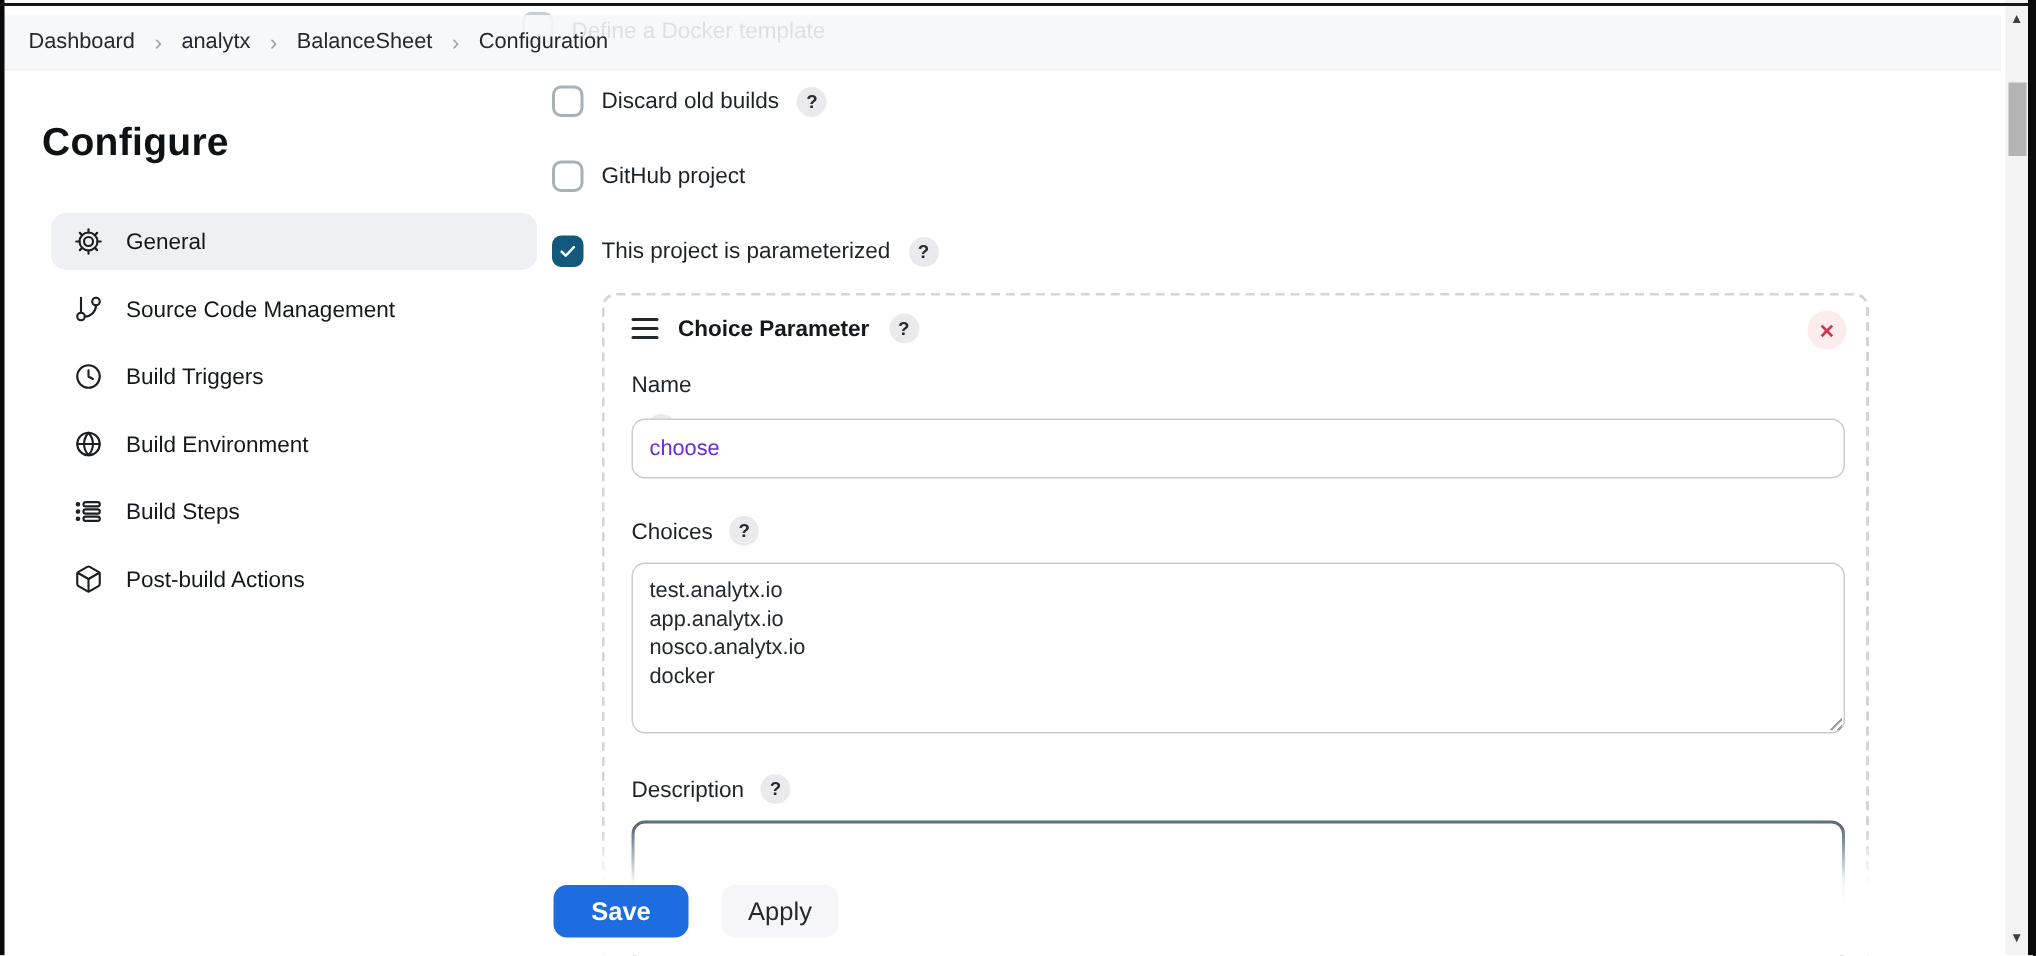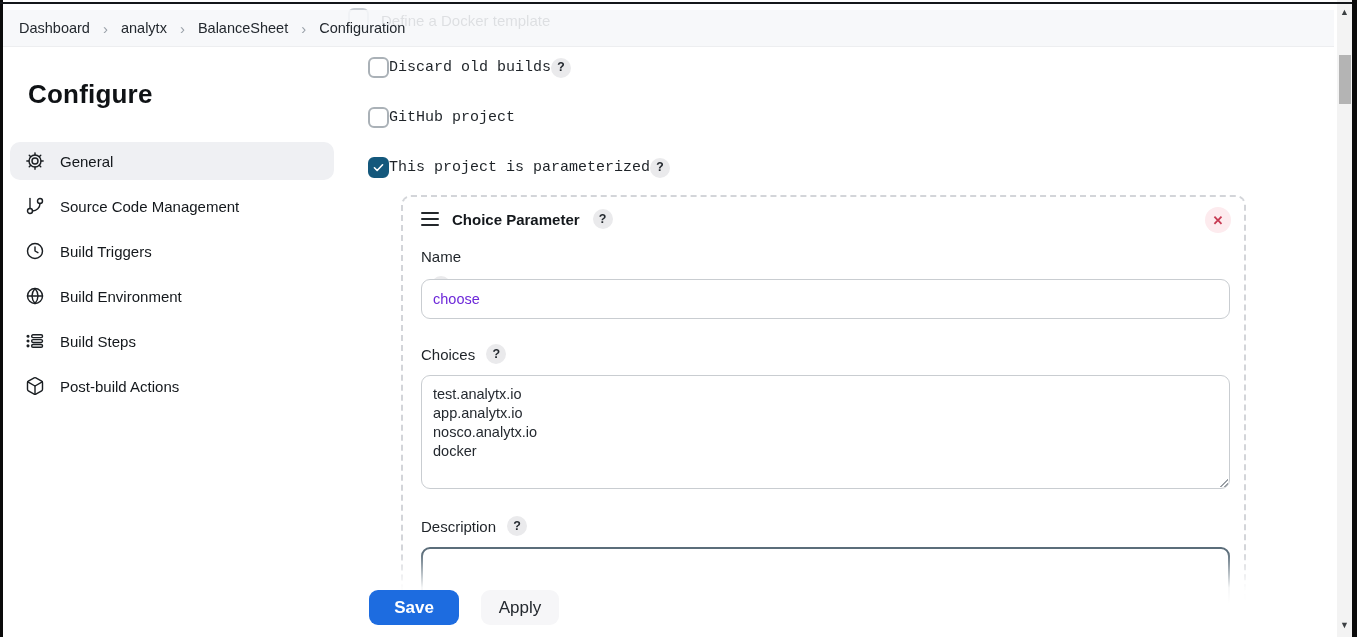--- a/index.html
+++ b/index.html
@@ -35,7 +35,7 @@
   .nav-label { font-size:15px; color:#14181c; }
 
   
-  .check-row { position:absolute; left:368px; display:flex; align-items:center; z-index:2;font-family:Liberation Mono, monospace; }
+  .check-row { position:absolute; left:368px; display:flex; align-items:center; gap:12px; z-index:2; }
   .cbx { width:21px; height:21px; border:2px solid #aab1b7; border-radius:6px; background:#fff;
          display:inline-flex; align-items:center; justify-content:center; cursor:pointer; flex:0 0 21px; }
   .cbx.checked { background:#14587c; border-color:#14587c; }

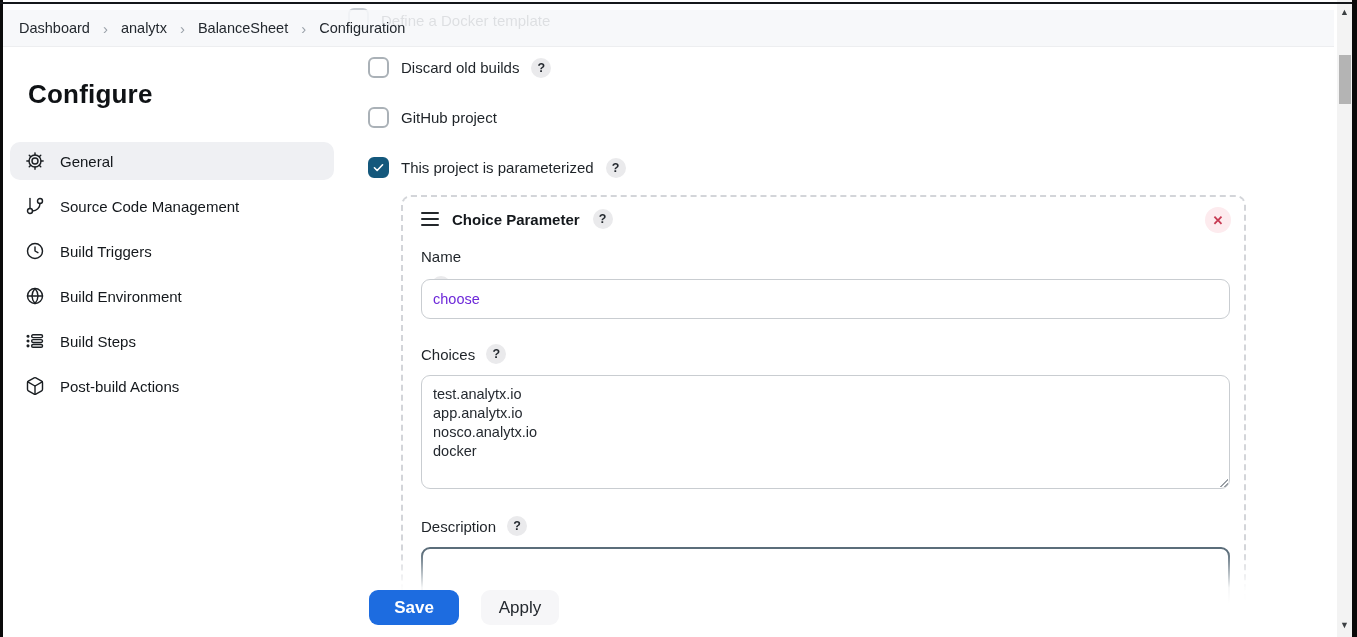--- a/index.html
+++ b/index.html
@@ -27,7 +27,7 @@
 
   
   .sidebar-title { position:absolute; left:28px; top:79px; font-size:26px; font-weight:800; color:#0f1215; letter-spacing:0.2px; }
-  .sidenav { position:absolute; left:10px; top:142px; width:324px; }
+  .sidenav { position:absolute; left:34px; top:142px; width:324px; }
   .nav-item { display:flex; align-items:center; gap:15px; height:38px; padding:0 15px;
               border-radius:10px; margin-bottom:7px; cursor:pointer; }
   .nav-item.active { background:#eff0f3; }

